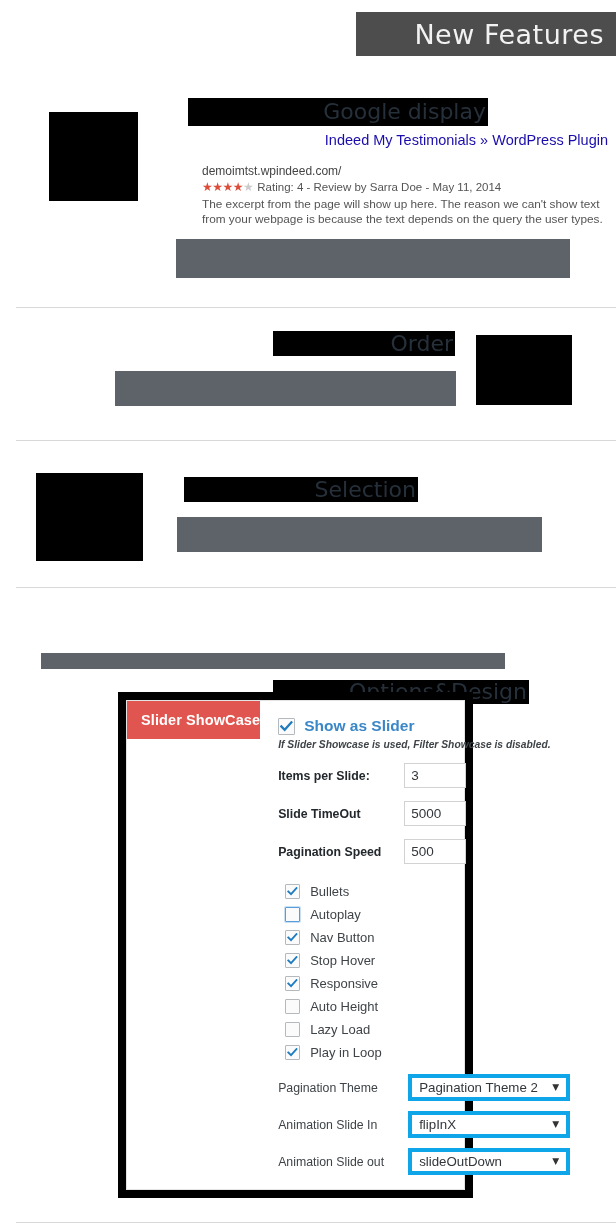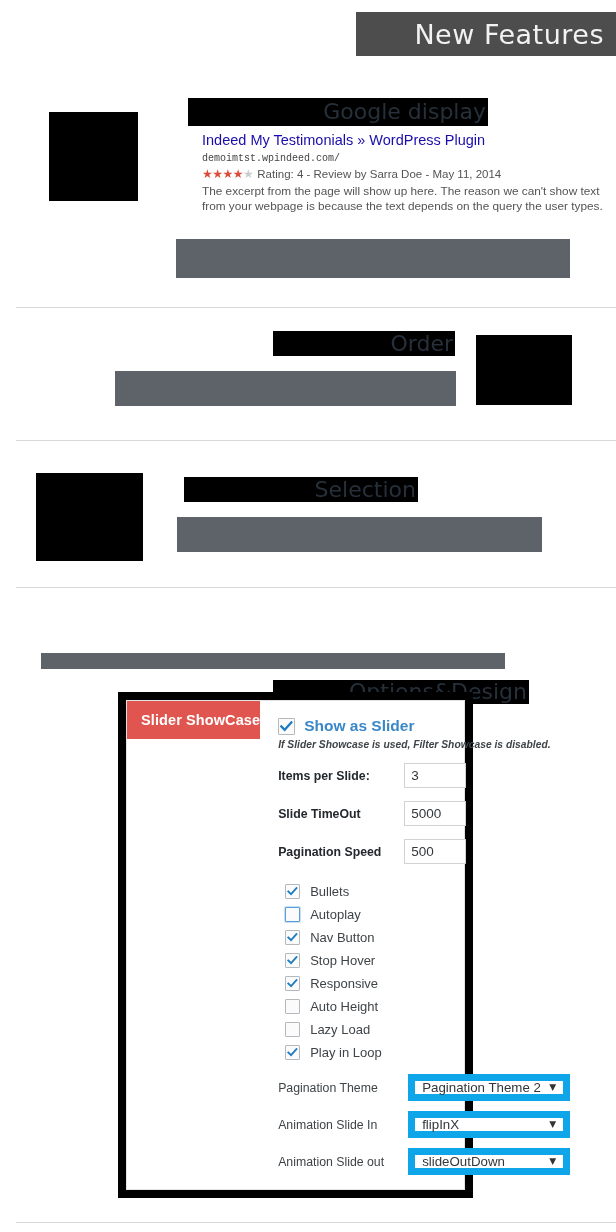--- a/index.html
+++ b/index.html
@@ -86,6 +86,7 @@
     font-size: 14.5px;
     line-height: 19px;
     font-family: "Liberation Sans", sans-serif;
+    text-align: right;
   }
   .serp-url {
     color: #444444;

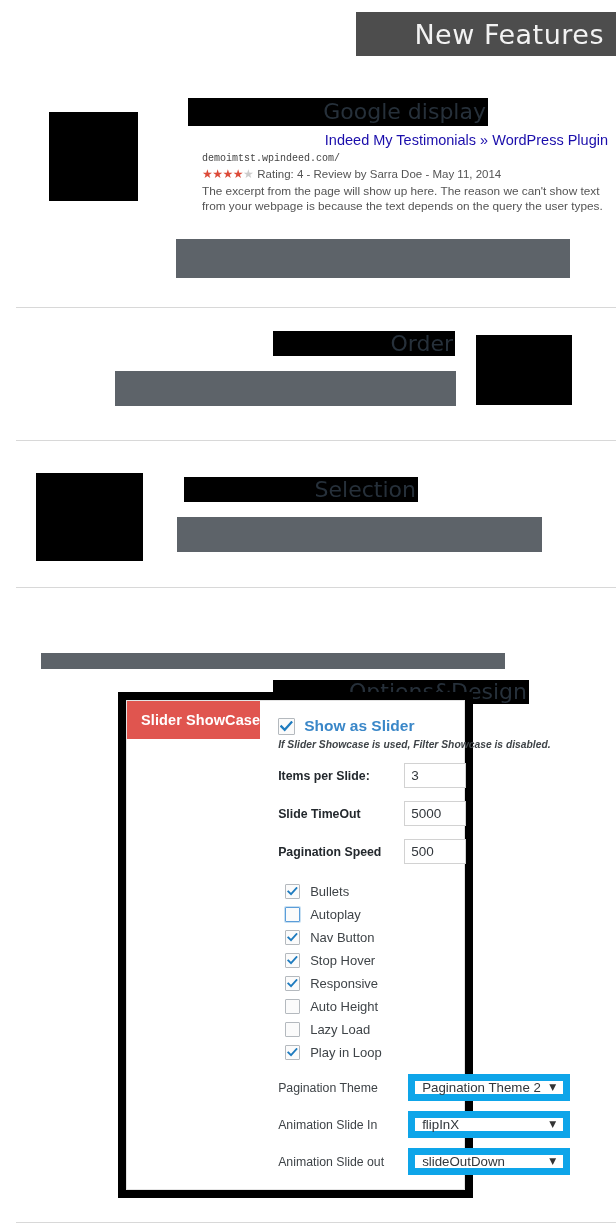--- a/index.html
+++ b/index.html
@@ -90,10 +90,10 @@
   }
   .serp-url {
     color: #444444;
-    font-size: 10px;
+    font-size: 12px;
     line-height: 15px;
-    margin-top: 1px;
-    font-family: Liberation Mono, monospace;
+    margin-top: 14px;
+    font-family: Liberation Sans, sans-serif;
   }
   .serp-rating {
     font-size: 11.5px;

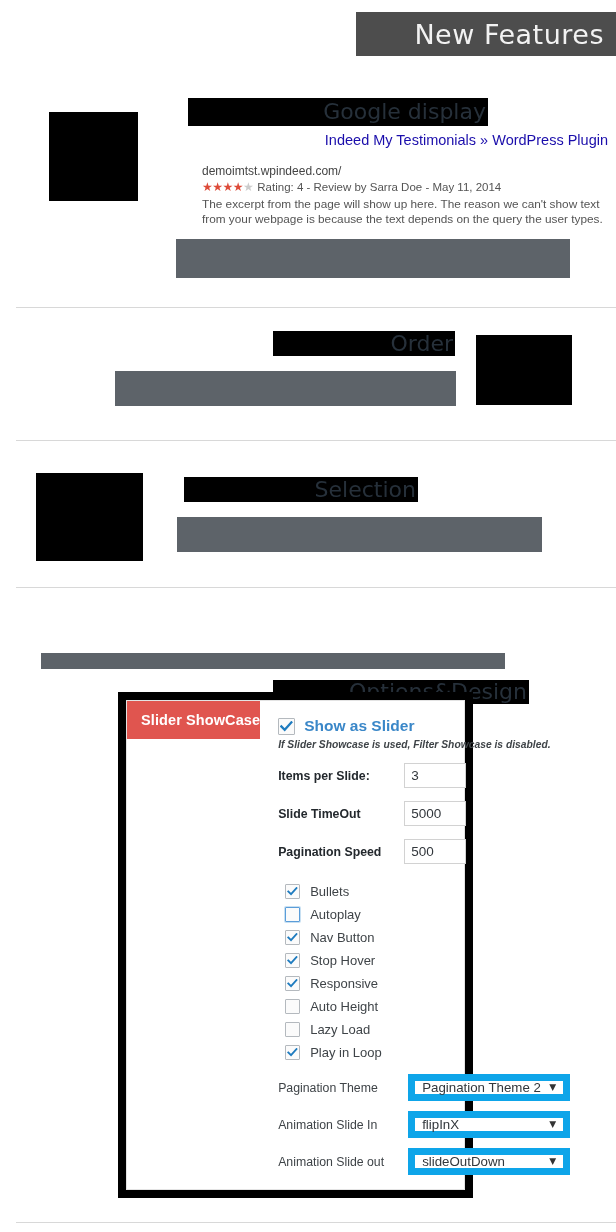--- a/index.html
+++ b/index.html
@@ -255,7 +255,7 @@
     width: 162px;
     height: 27px;
     box-sizing: border-box;
-    border: 7px solid #0ea5e9;
+    border: 4px solid #0ea5e9;
     background: #ffffff;
     display: flex;
     align-items: center;

